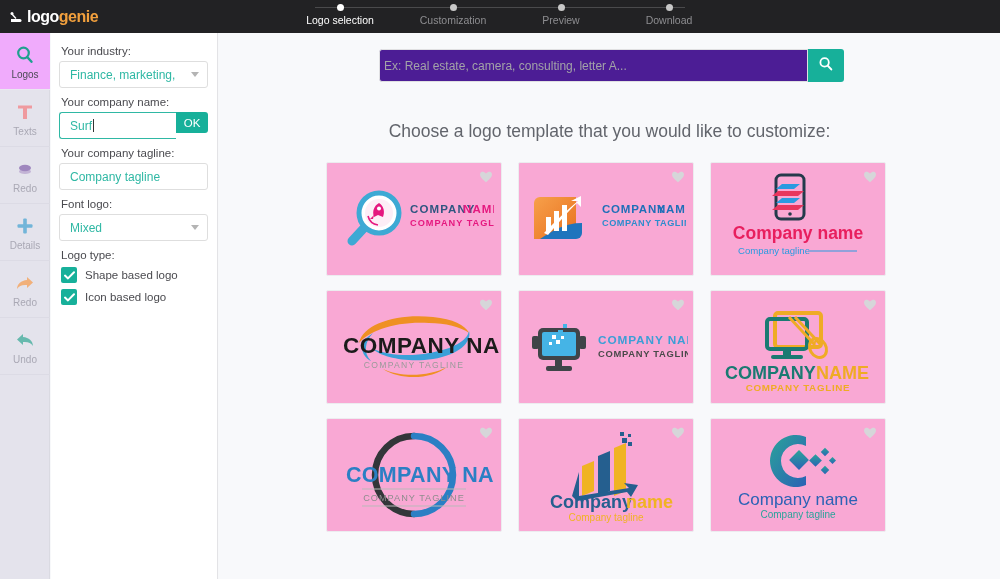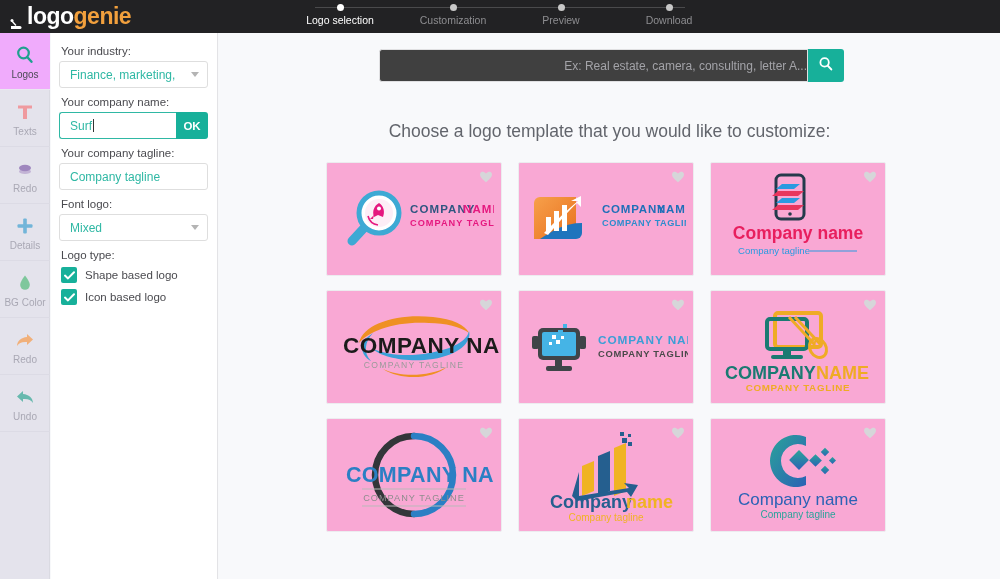--- a/index.html
+++ b/index.html
@@ -20,7 +20,7 @@
   .brand {
     display: flex; align-items: center;
     margin-left: 10px;
-    font-size: 23px; font-weight: bold; letter-spacing: -0.5px;
+    font-size: 16px; font-weight: bold; letter-spacing: -0.5px;
   }
   .brand-mark {
     width: 13px; height: 13px;

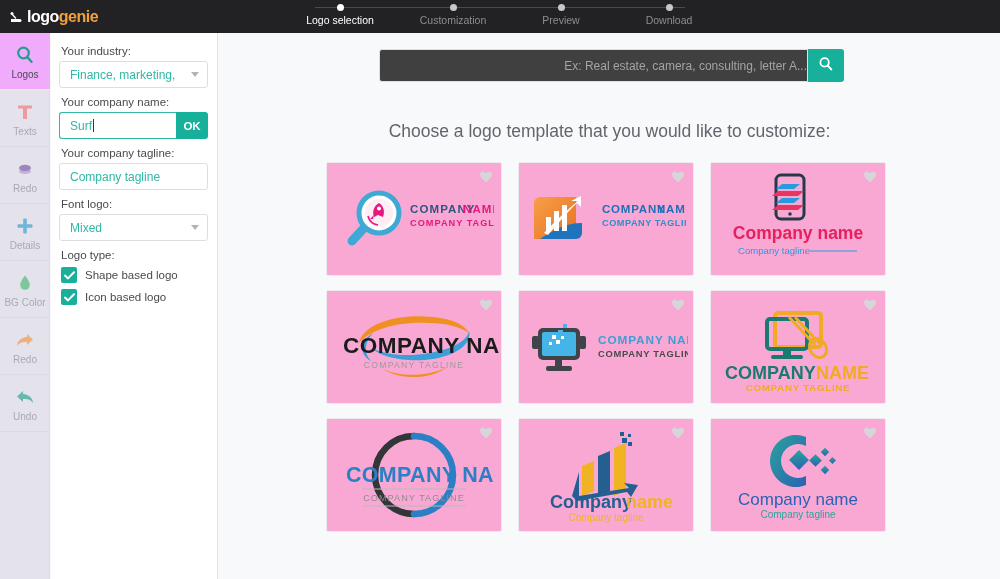--- a/index.html
+++ b/index.html
@@ -150,12 +150,12 @@
   }
   .search-input {
     flex: 1; height: 33px;
-    background: #404040;
+    background: #4c1d95;
     border: 1px solid #e0e0e2;
     border-radius: 3px 0 0 3px;
     display: flex; align-items: center;
-    padding-left: 12px;
-    font-size: 12px; color: #a3a3a8; justify-content: flex-end;
+    padding-left: 4px;
+    font-size: 12px; color: #a3a3a8;
   }
   .search-btn {
     width: 36px; height: 33px;

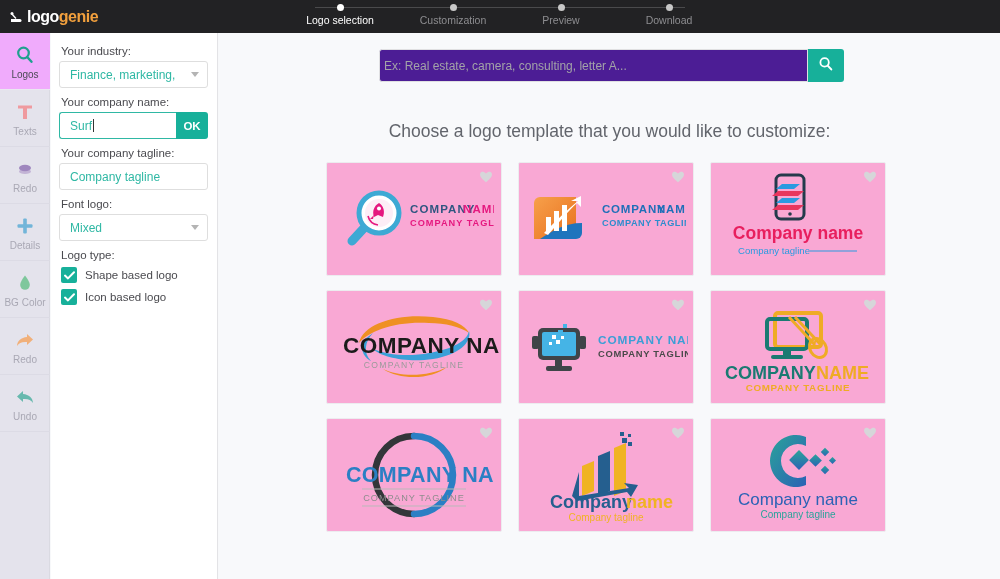--- a/index.html
+++ b/index.html
@@ -116,11 +116,11 @@
     background: #333; margin-left: 1px;
   }
   .ok-btn {
-    width: 32px; height: 27px;
+    width: 32px; height: 21px;
     background: #17b09a; color: #fff;
     border-radius: 0 3px 3px 0;
     display: flex; align-items: center; justify-content: center;
-    font-size: 11.5px; font-weight: bold;
+    font-size: 11.5px; font-weight: normal;
     cursor: pointer;
   }
   .chk-row {

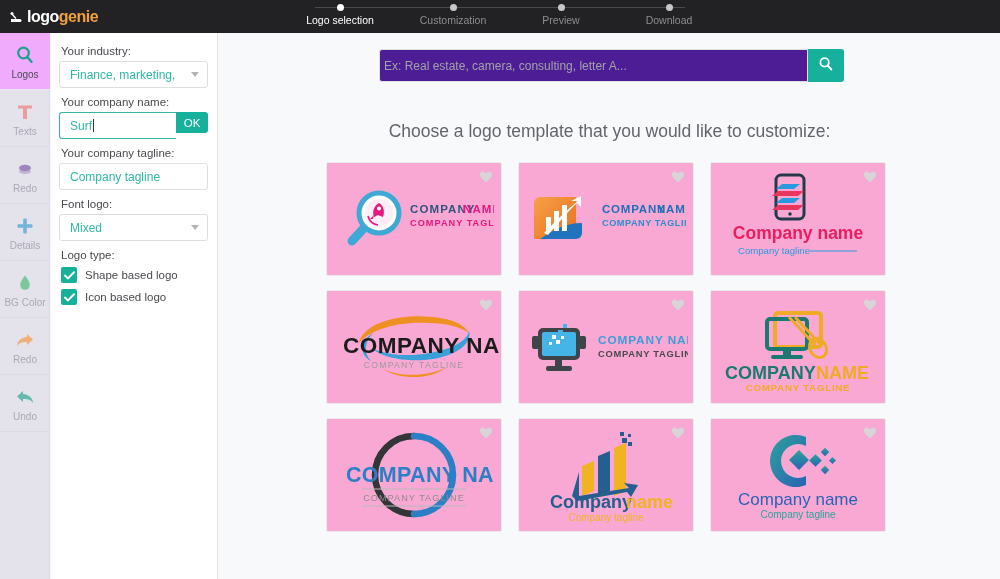--- a/index.html
+++ b/index.html
@@ -271,14 +271,6 @@
     <div class="rail-label">Details</div>
   </div>
 
-  <div class="rail-item">
-    <div class="rail-ico">
-      <svg width="20" height="20" viewBox="0 0 20 20">
-        <path d="M10 2.5 C13.8 7.5 14.8 10 14.8 12 a4.8 4.8 0 0 1 -9.6 0 C5.2 10 6.2 7.5 10 2.5 z" fill="#7ec79c"></path>
-      </svg>
-    </div>
-    <div class="rail-label">BG Color</div>
-  </div>
 
   <div class="rail-item">
     <div class="rail-ico">

